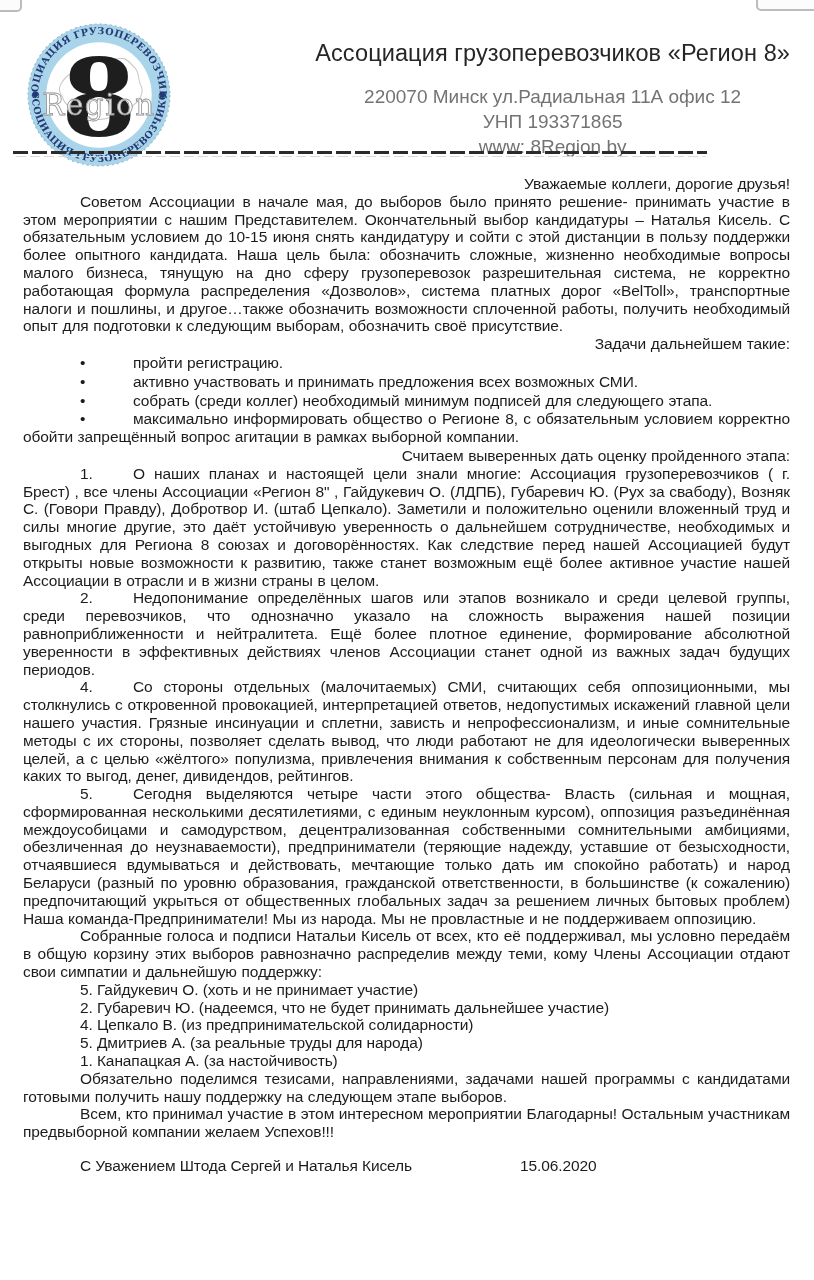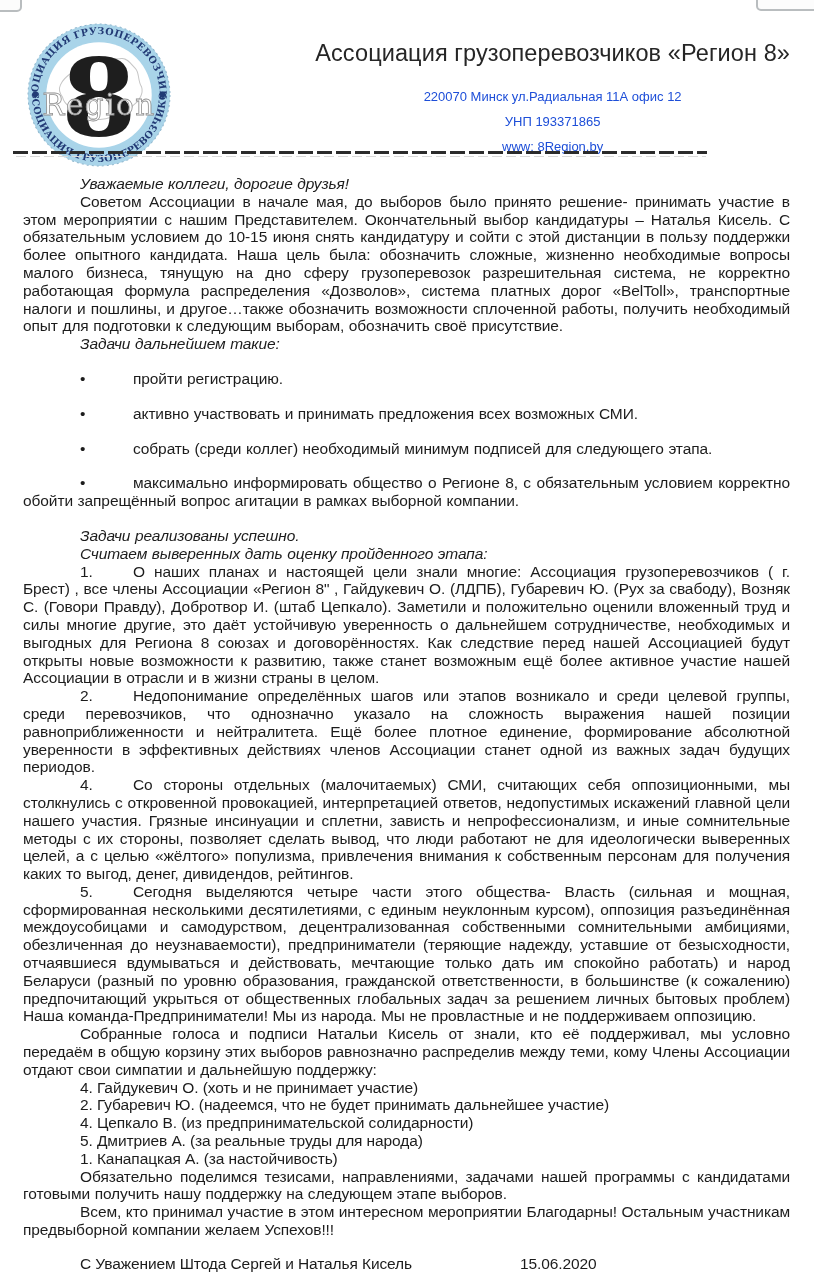--- a/index.html
+++ b/index.html
@@ -23,7 +23,7 @@
 
   .head-text { position: absolute; top: 8px; right: 24px; text-align: center; margin-top: 32px; }
   .org-title { margin: 0 0 17px 0; font-size: 23.5px; font-weight: 400; color: #262626; letter-spacing: 0.1px; }
-  .addr { font-size: 13px; line-height: 25px; color: #1d4ed8; }
+  .addr { font-size: 19px; line-height: 25px; color: #737373; }
 
   
   .separator {

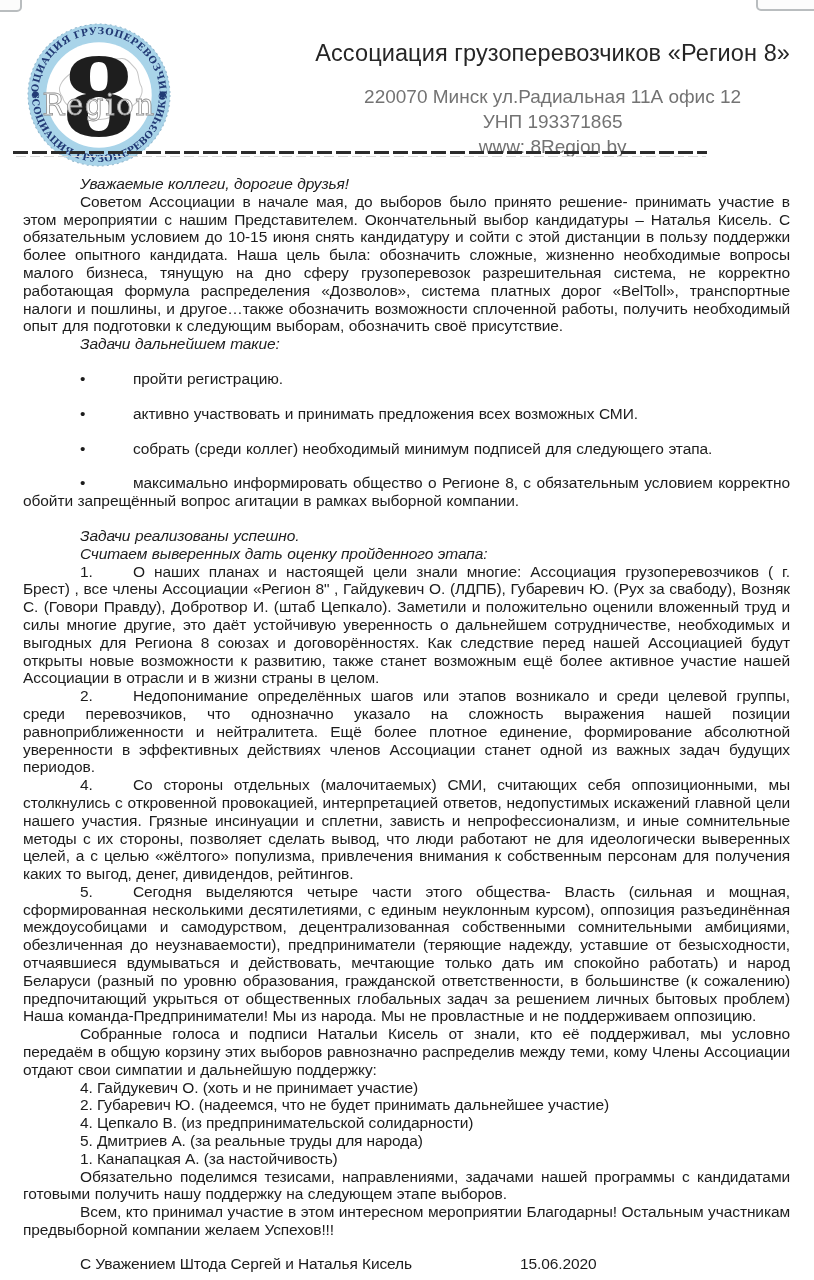--- a/index.html
+++ b/index.html
@@ -46,7 +46,7 @@
     word-spacing: 0.4px;
   }
   .indent { text-indent: 57px; }
-  .left { text-align: left; font-style: italic; }
+  .left { text-align: right; }
 
   .hang { text-indent: 57px; }
   .hang .marker { display: inline-block; width: 53px; text-indent: 0; }

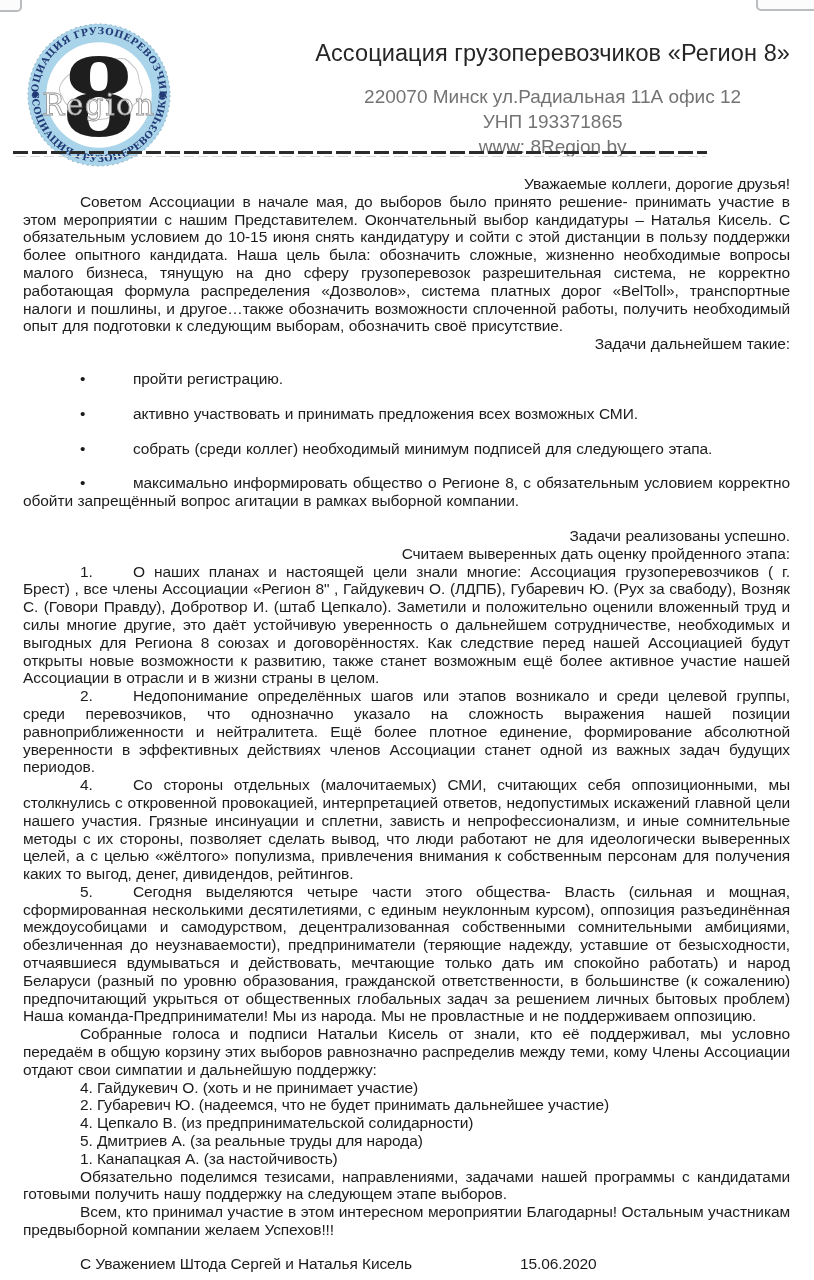--- a/index.html
+++ b/index.html
@@ -57,7 +57,7 @@
     padding-left: 57px; text-align: left;
   }
 
-  .bullets .para { margin: 17px 0; }
+  .bullets .para { margin: 1px 0; }
 
   .sig-row { position: relative; margin-top: 16px; height: 20px; }
   .sig-text { position: absolute; left: 57px; font-size: 15.5px; letter-spacing: -0.1px; }

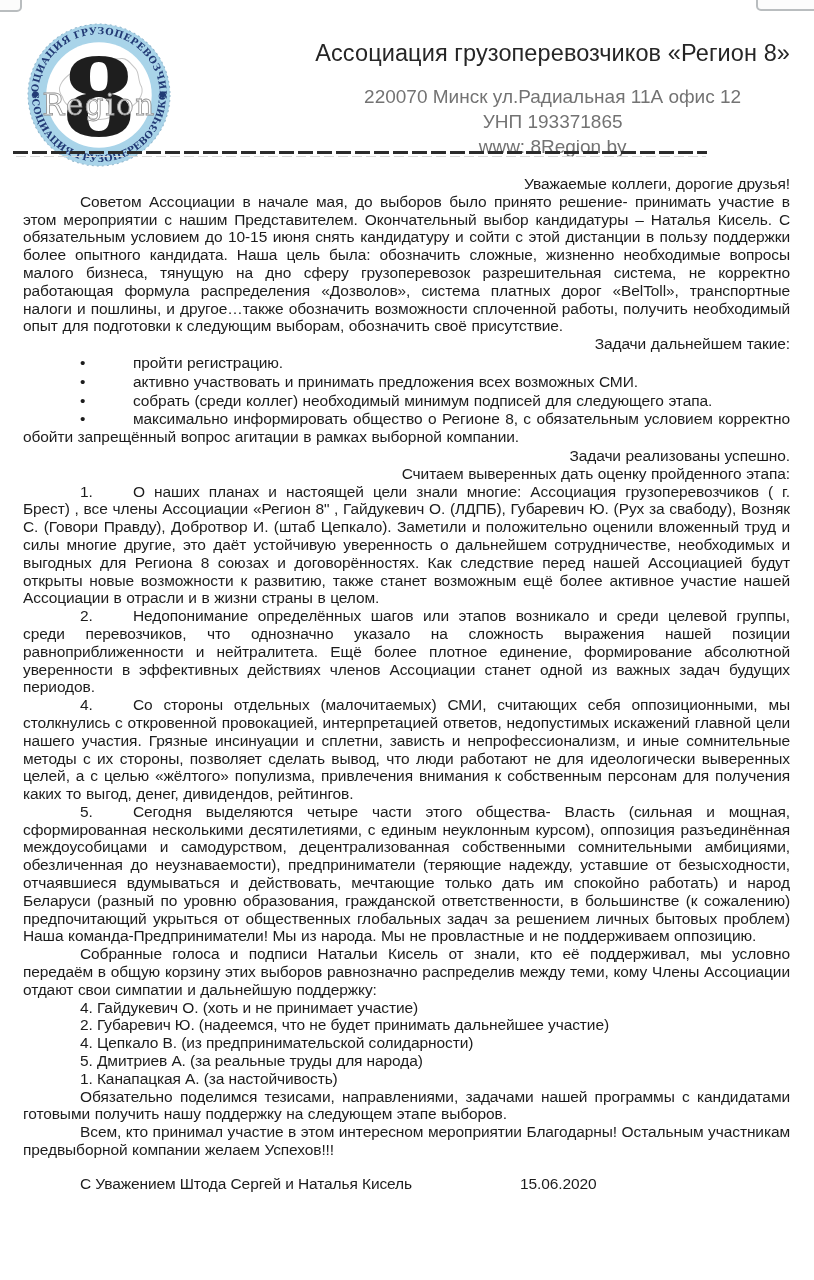--- a/index.html
+++ b/index.html
@@ -119,7 +119,6 @@
       <p class="para hang"><span class="marker">•</span><span>максимально информировать общество о Регионе 8, с обязательным условием корректно обойти запрещённый вопрос агитации в рамках выборной компании.</span></p>
     </div>
 
-  <p class="para indent left">Задачи реализованы успешно.</p>
   <p class="para indent left">Считаем выверенных дать оценку пройденного этапа:</p>
 
   <div>

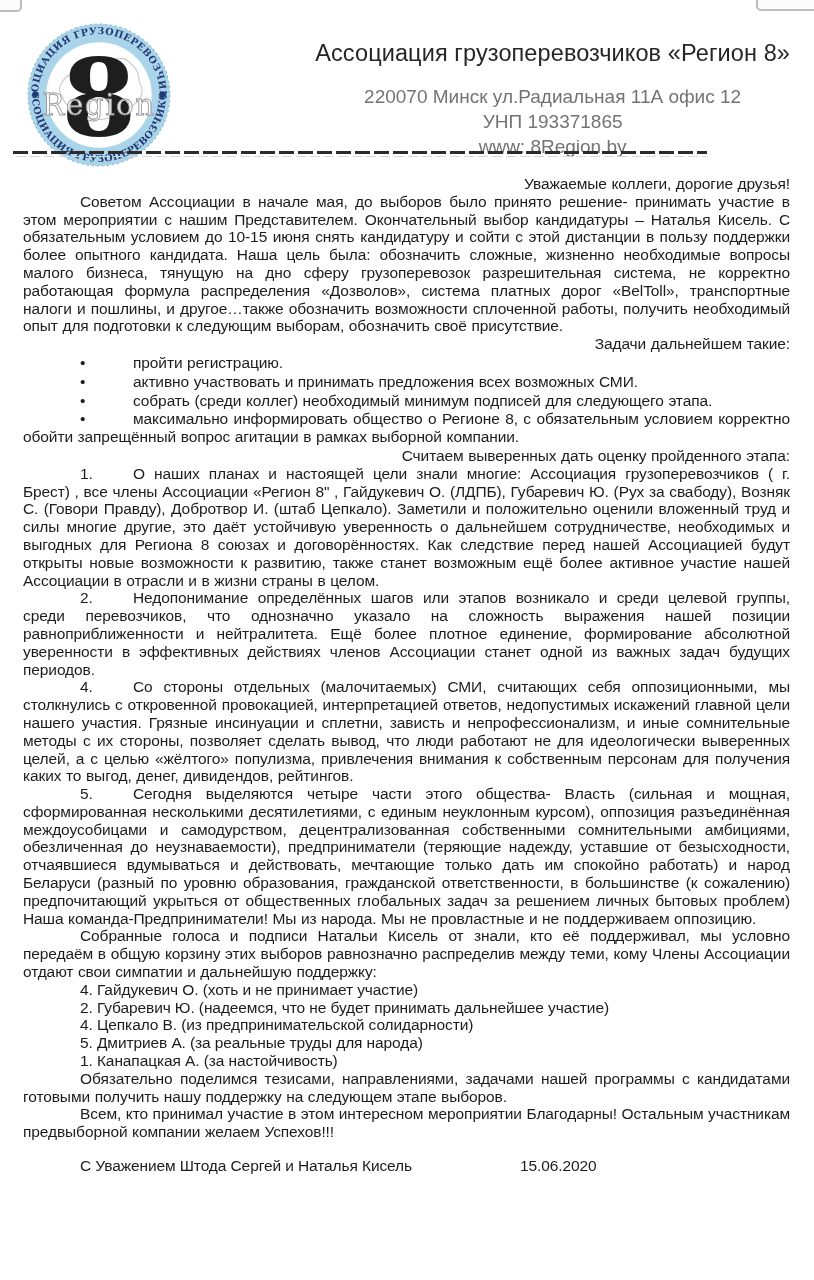--- a/index.html
+++ b/index.html
@@ -133,7 +133,7 @@
       <p class="para hang"><span class="marker">5.</span><span>Сегодня выделяются четыре части этого общества- Власть (сильная и мощная, сформированная несколькими десятилетиями, с единым неуклонным курсом), оппозиция  разъединённая междоусобицами и самодурством, децентрализованная собственными сомнительными амбициями, обезличенная до неузнаваемости), предприниматели (теряющие надежду, уставшие от безысходности, отчаявшиеся вдумываться и действовать, мечтающие только дать им спокойно работать) и народ Беларуси (разный по уровню образования, гражданской ответственности, в большинстве (к сожалению) предпочитающий укрыться от общественных глобальных задач  за решением личных бытовых проблем) Наша команда-Предприниматели! Мы из народа.  Мы не провластные и не поддерживаем оппозицию.</span></p>
     </div>
 
-  <p class="para indent">Собранные голоса и подписи Натальи Кисель от  знали, кто её  поддерживал, мы условно передаём в общую корзину этих выборов равнозначно распределив между теми, кому Члены Ассоциации отдают свои симпатии и дальнейшую поддержку:</p>
+  <p class="para indent">Собранные голоса и подписи Натальи Кисель от  всех, кто её  поддерживал, мы условно передаём в общую корзину этих выборов равнозначно распределив между теми, кому Члены Ассоциации отдают свои симпатии и дальнейшую поддержку:</p>
 
   <ul class="cand-list">
 

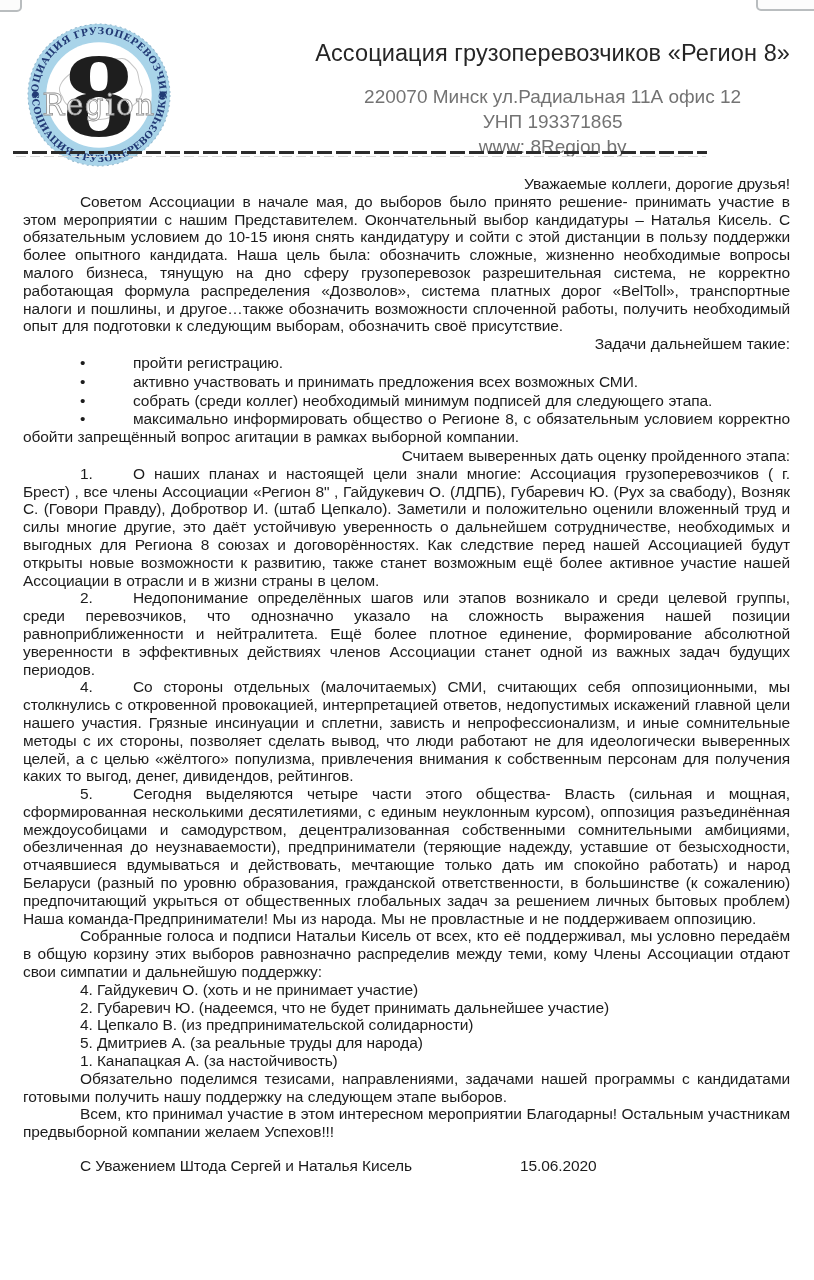--- a/index.html
+++ b/index.html
@@ -137,7 +137,7 @@
 
   <ul class="cand-list">
 
-      <li>4. Гайдукевич О. (хоть и не принимает участие)</li>
+      <li>5. Гайдукевич О. (хоть и не принимает участие)</li>
 
       <li>2. Губаревич Ю. (надеемся, что не будет принимать дальнейшее участие)</li>
 

